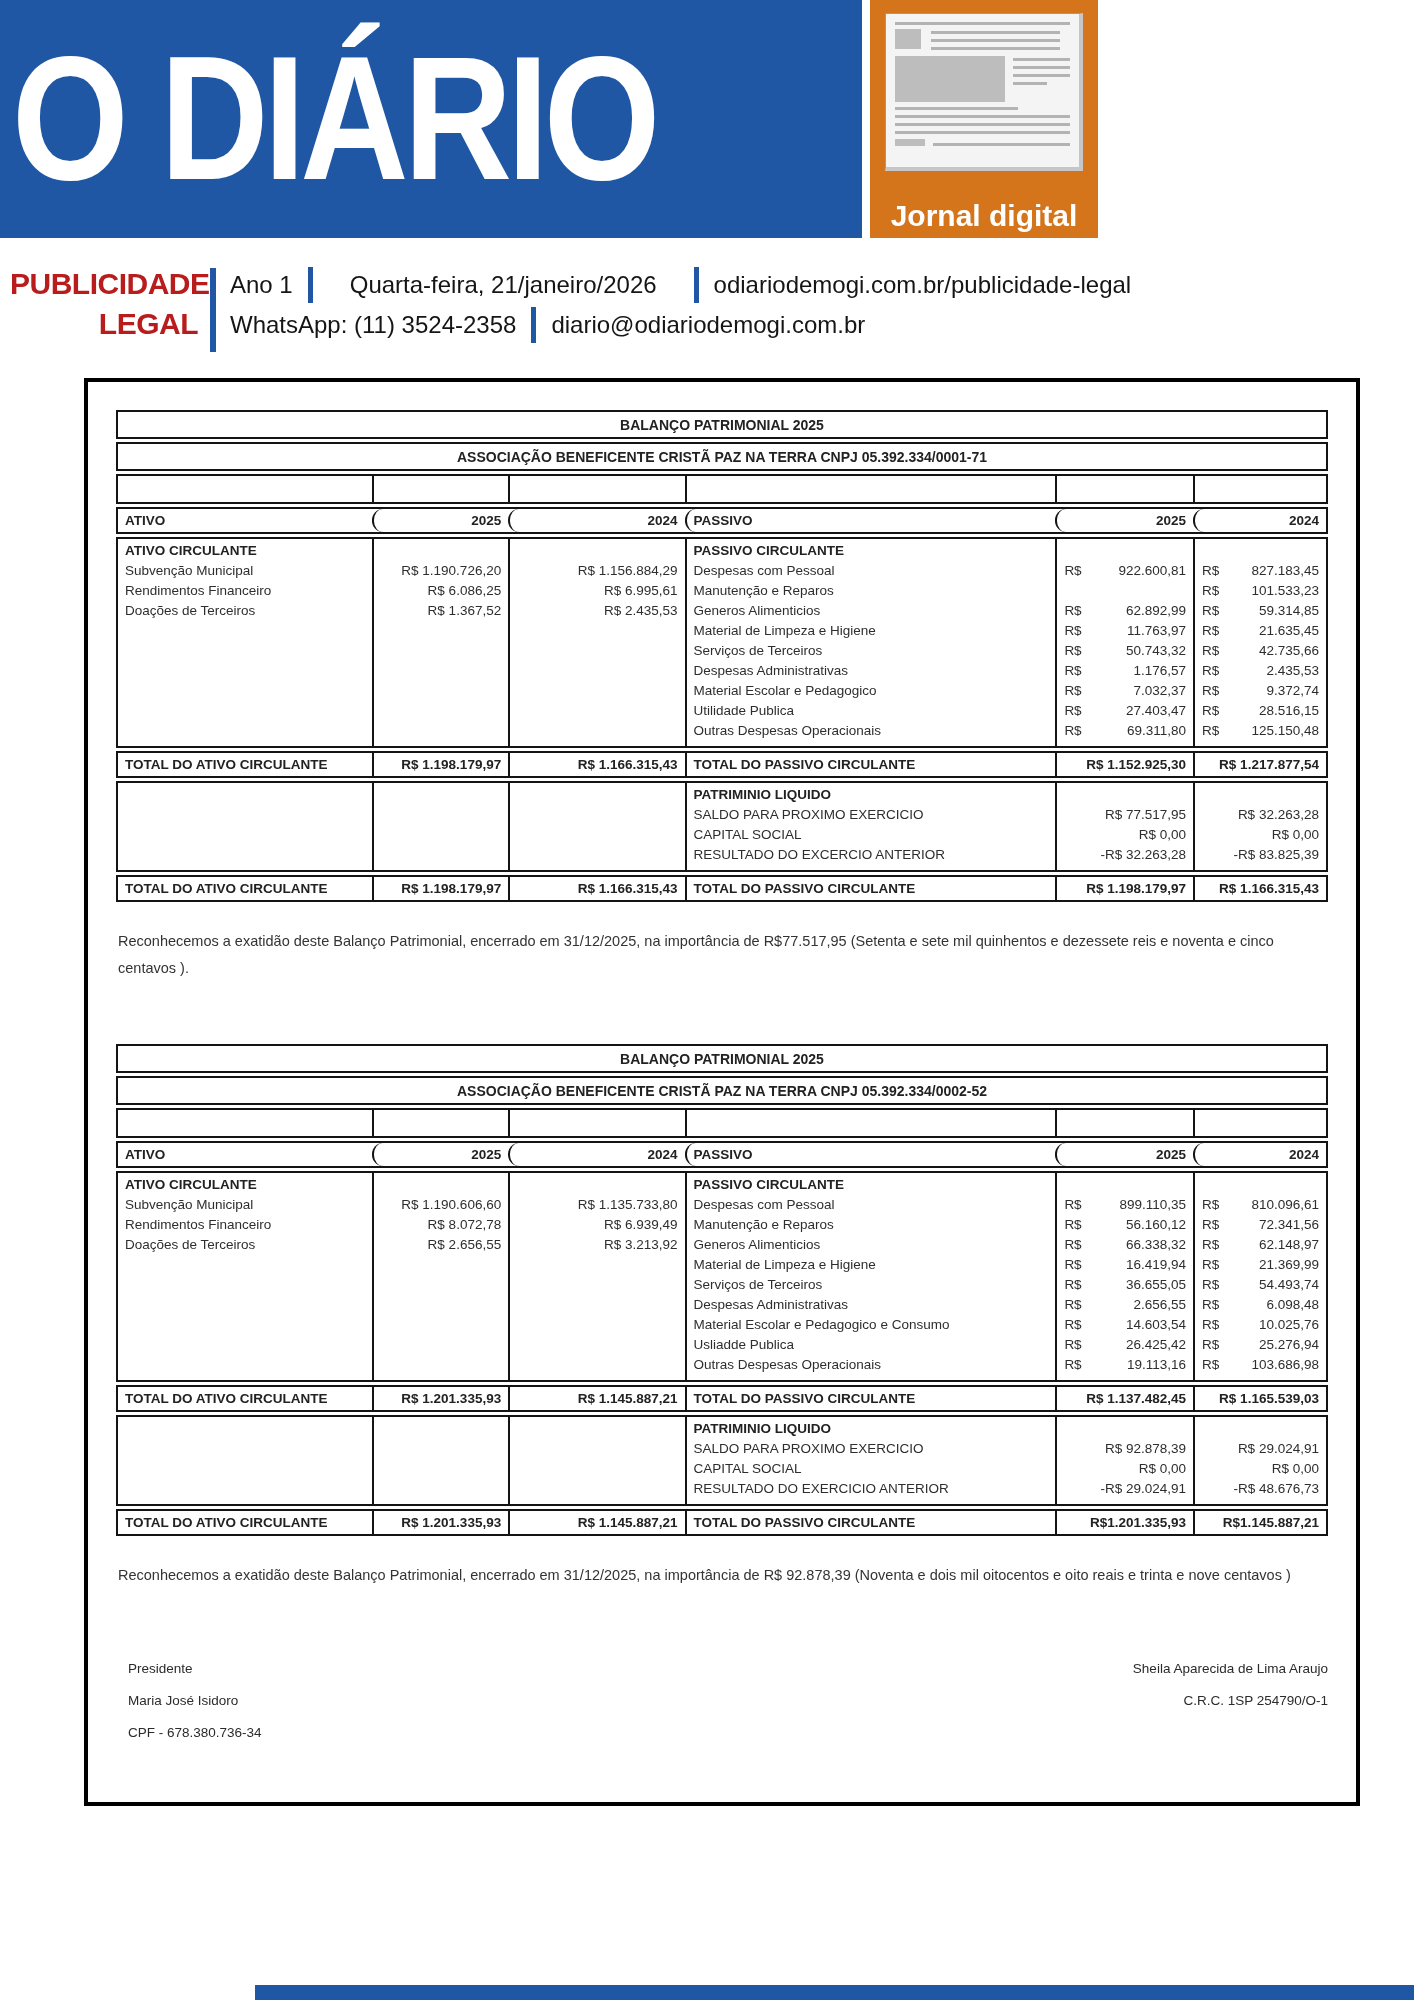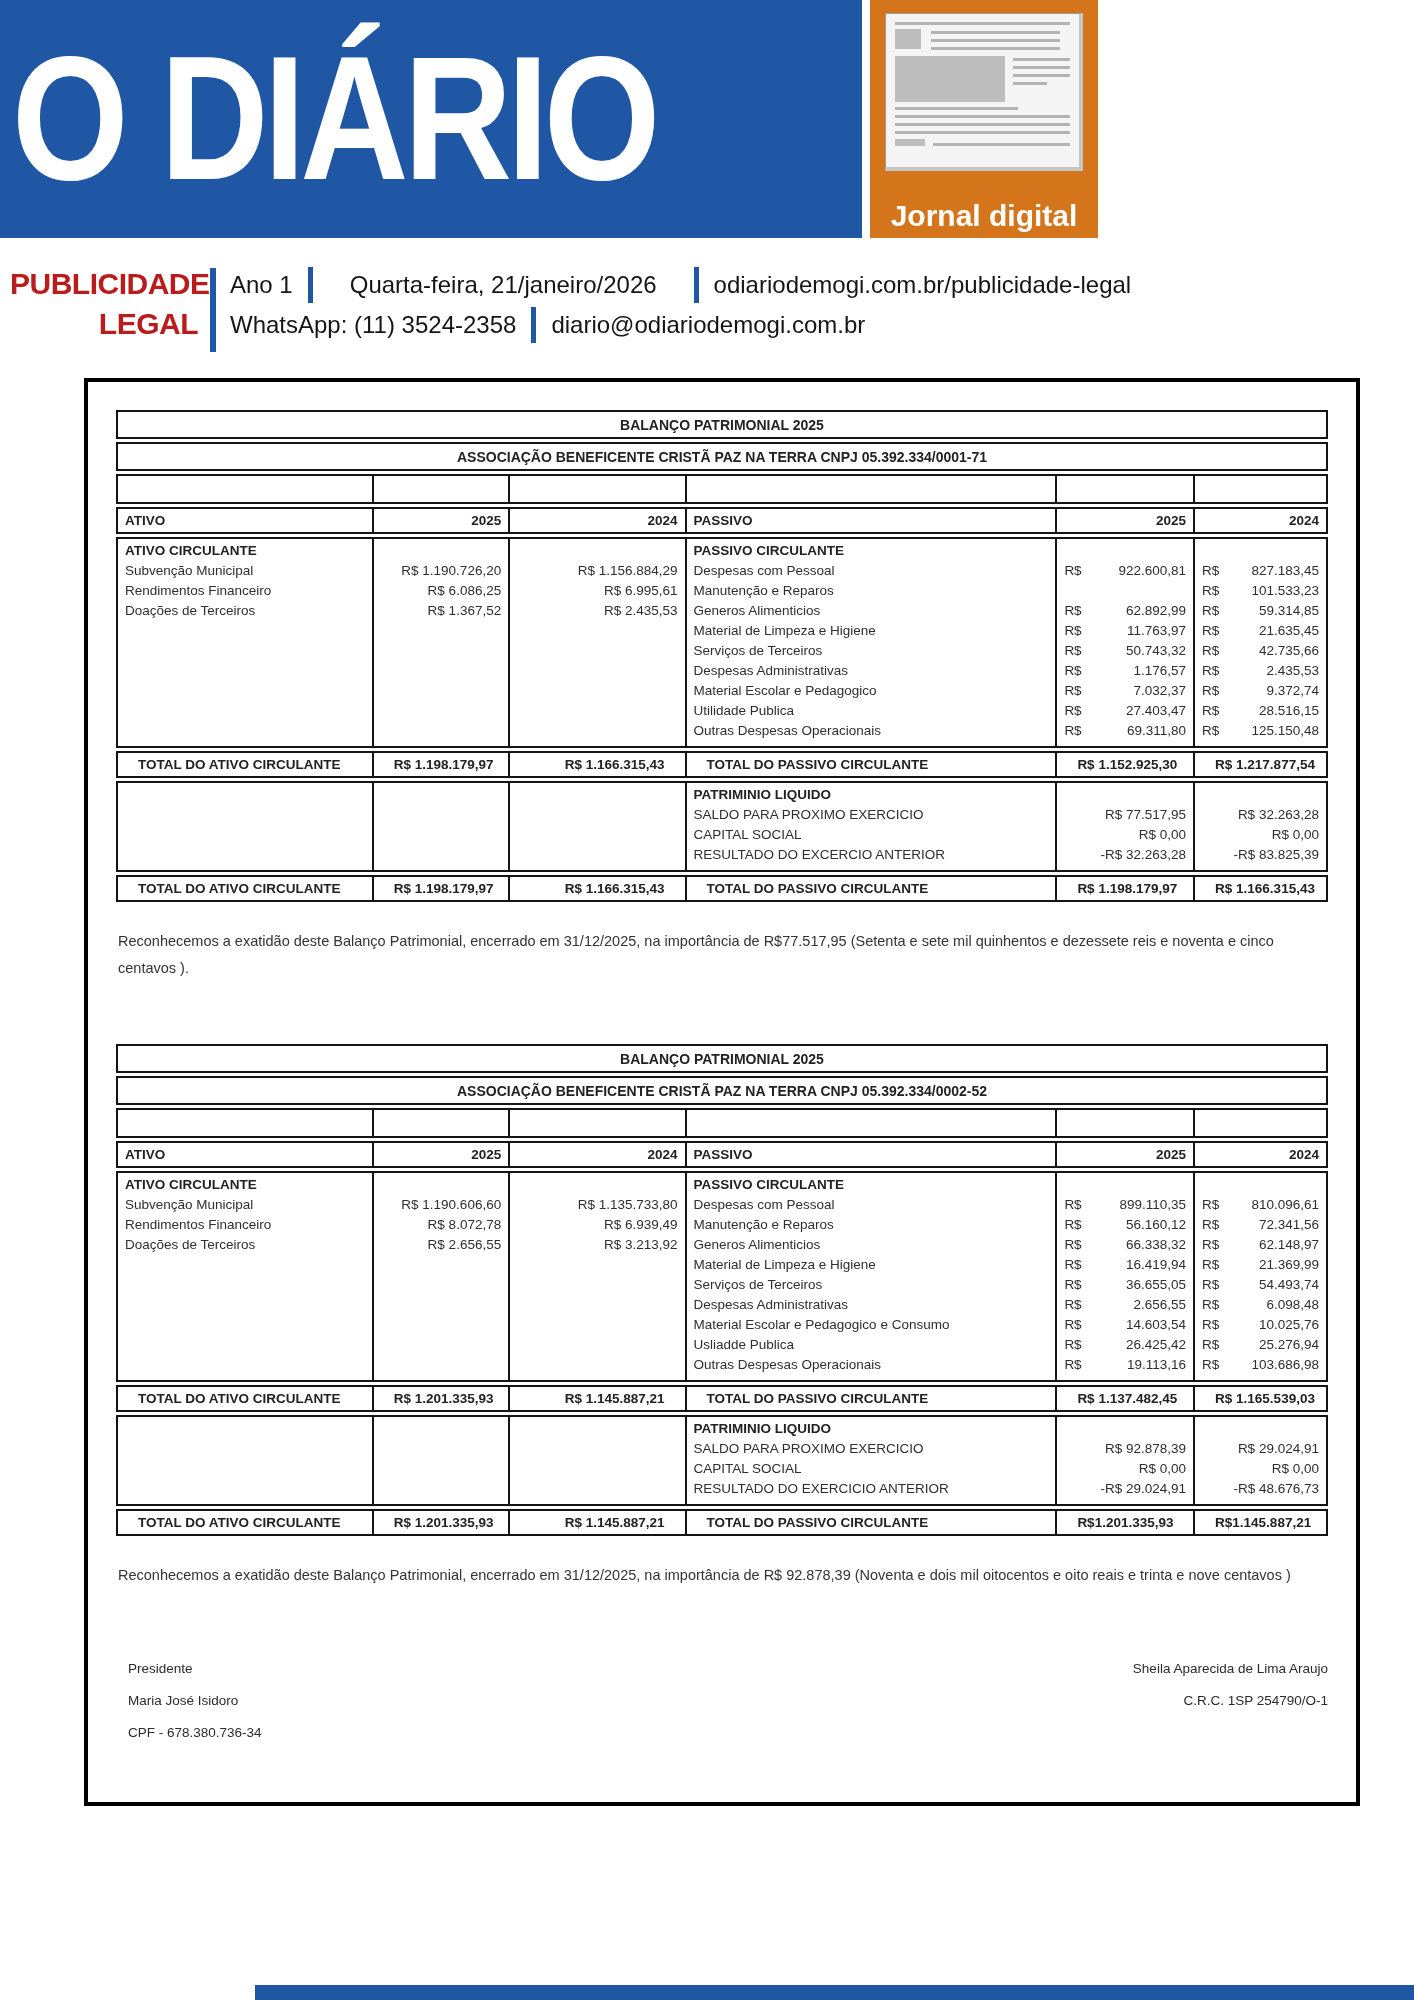--- a/index.html
+++ b/index.html
@@ -54,7 +54,7 @@
   .grid > .cell:first-child{border-left:none;}
   .gap-row .cell{height:26px;}
   .head-row{font-weight:700;font-size:13.5px;color:#222;}
-  .head-row .cell{padding:4px 7px;}
+  .head-row .cell{padding:4px 7px;border-radius:11px;}
   .num{text-align:right;}
   .b{font-weight:700;color:#222;}
   .body-row .cell,.patri-row .cell{font-size:13.5px;padding-bottom:5px;}

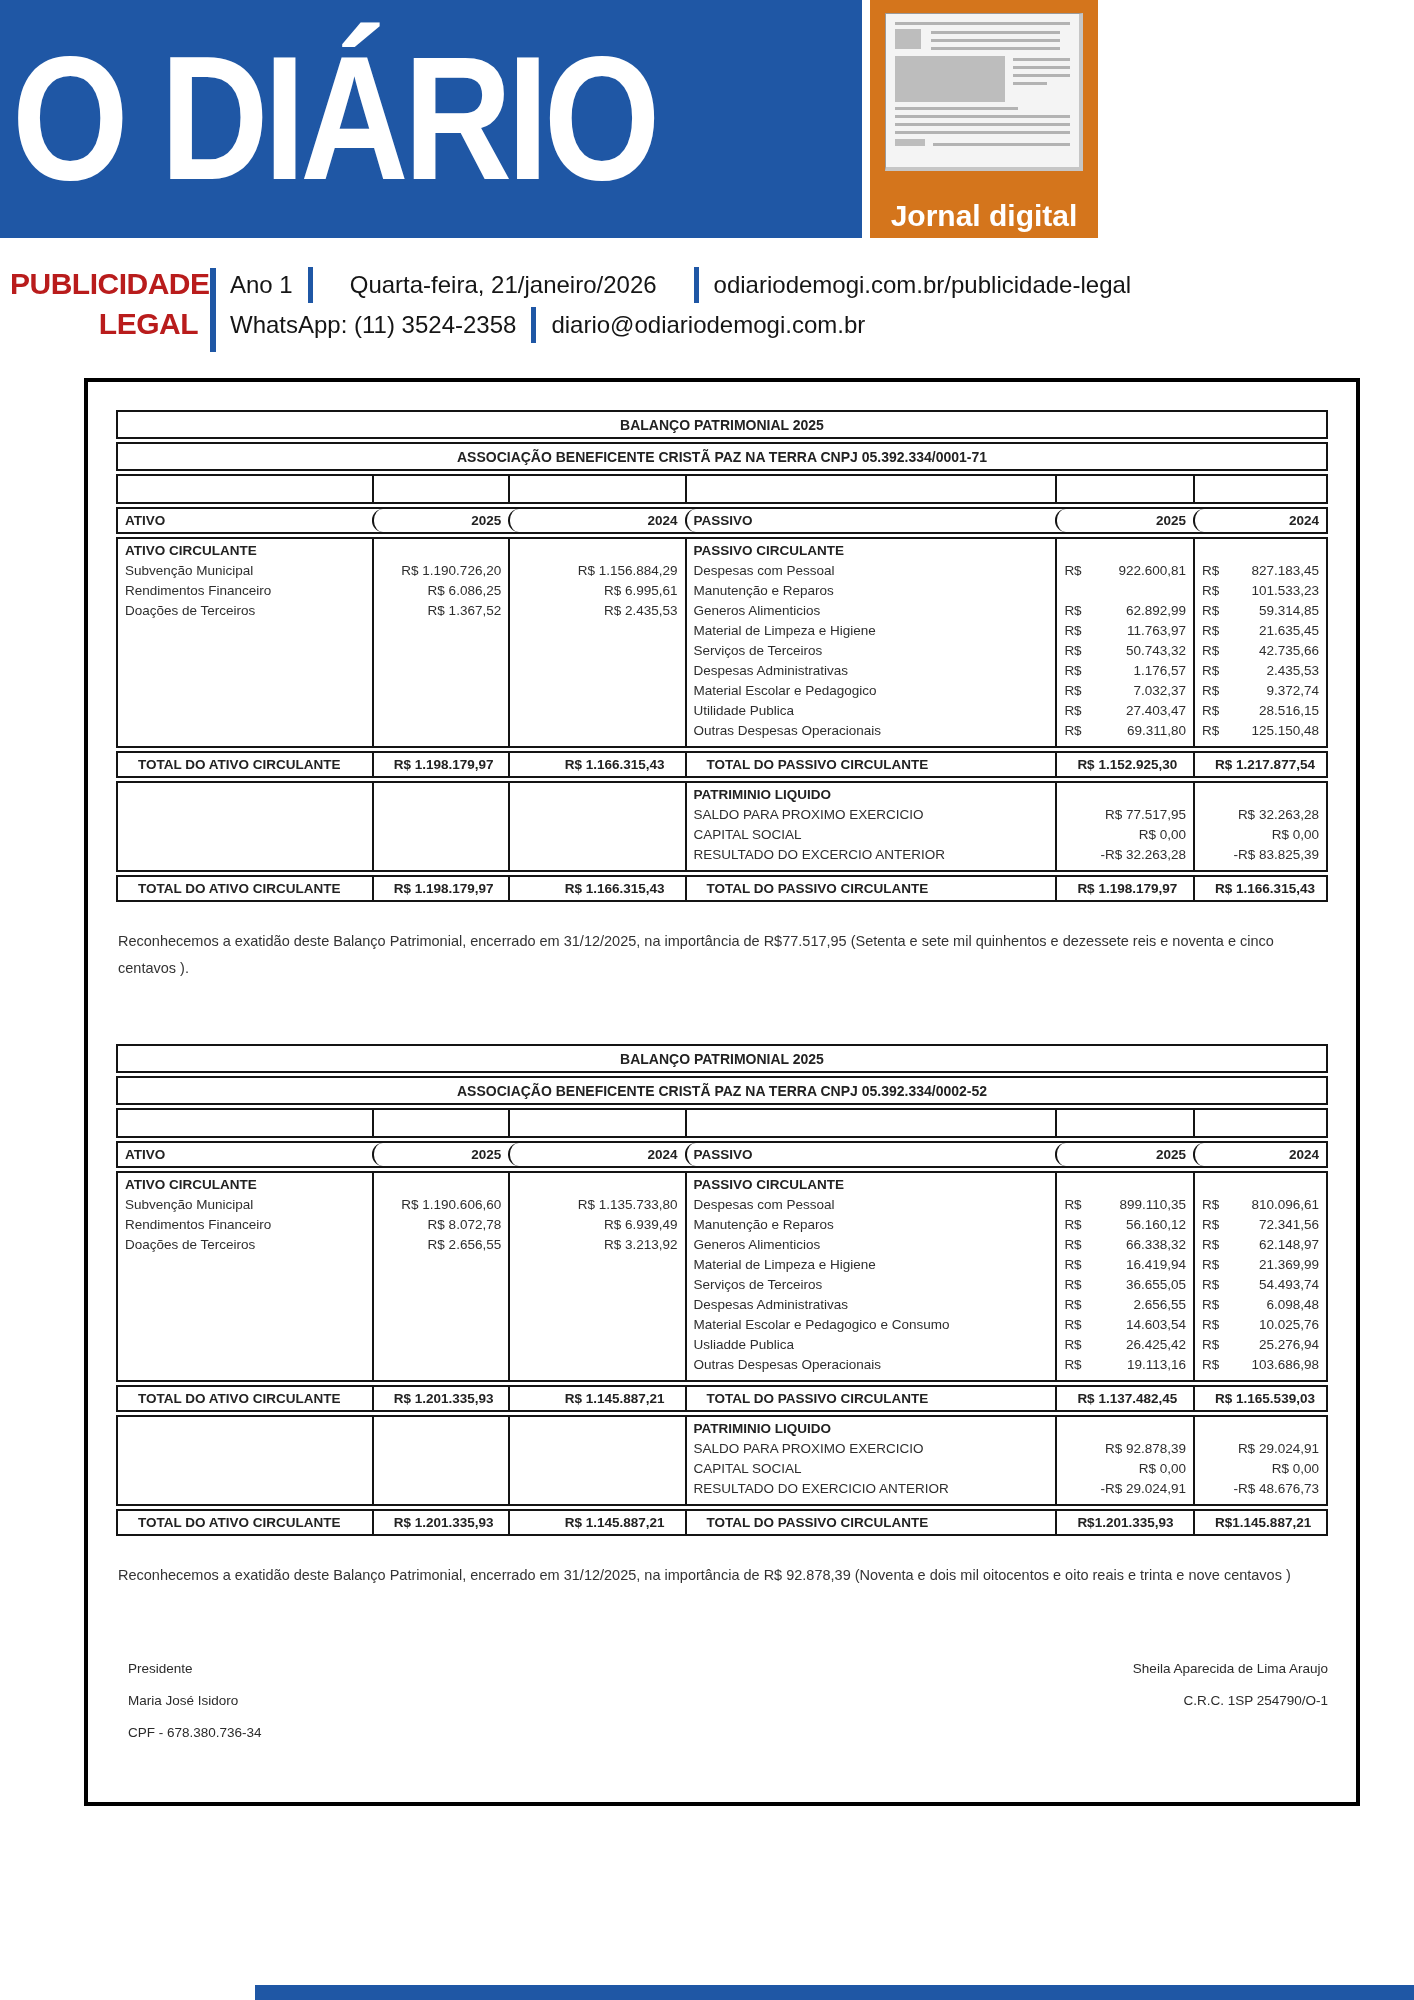--- a/index.html
+++ b/index.html
@@ -62,7 +62,7 @@
   .acc{display:flex;justify-content:space-between;}
   .grid > .cell.skip1{padding-top:22px;}
   .total-row{font-weight:700;font-size:13.5px;color:#222;}
-  .total-row .cell{padding:4px 20px;white-space:nowrap;}
+  .total-row .cell{padding:4px 7px;white-space:nowrap;}
 
   .note{font-size:14.5px;line-height:27px;color:#333;margin:26px 2px 0 2px;}
 

